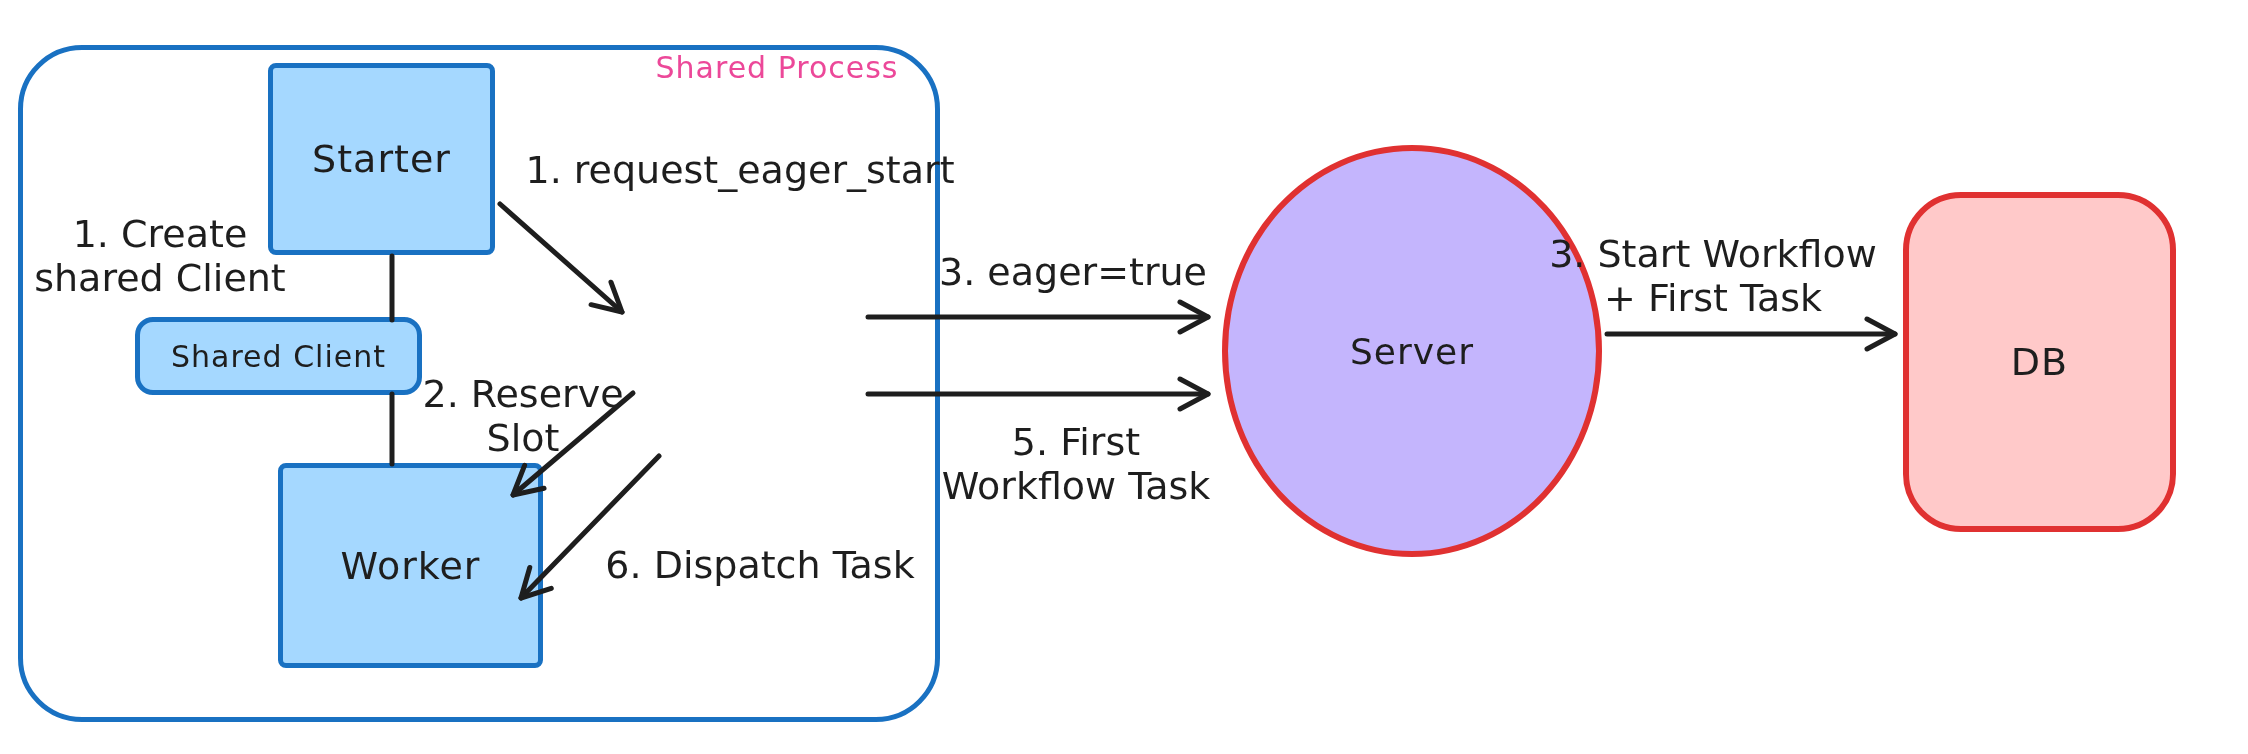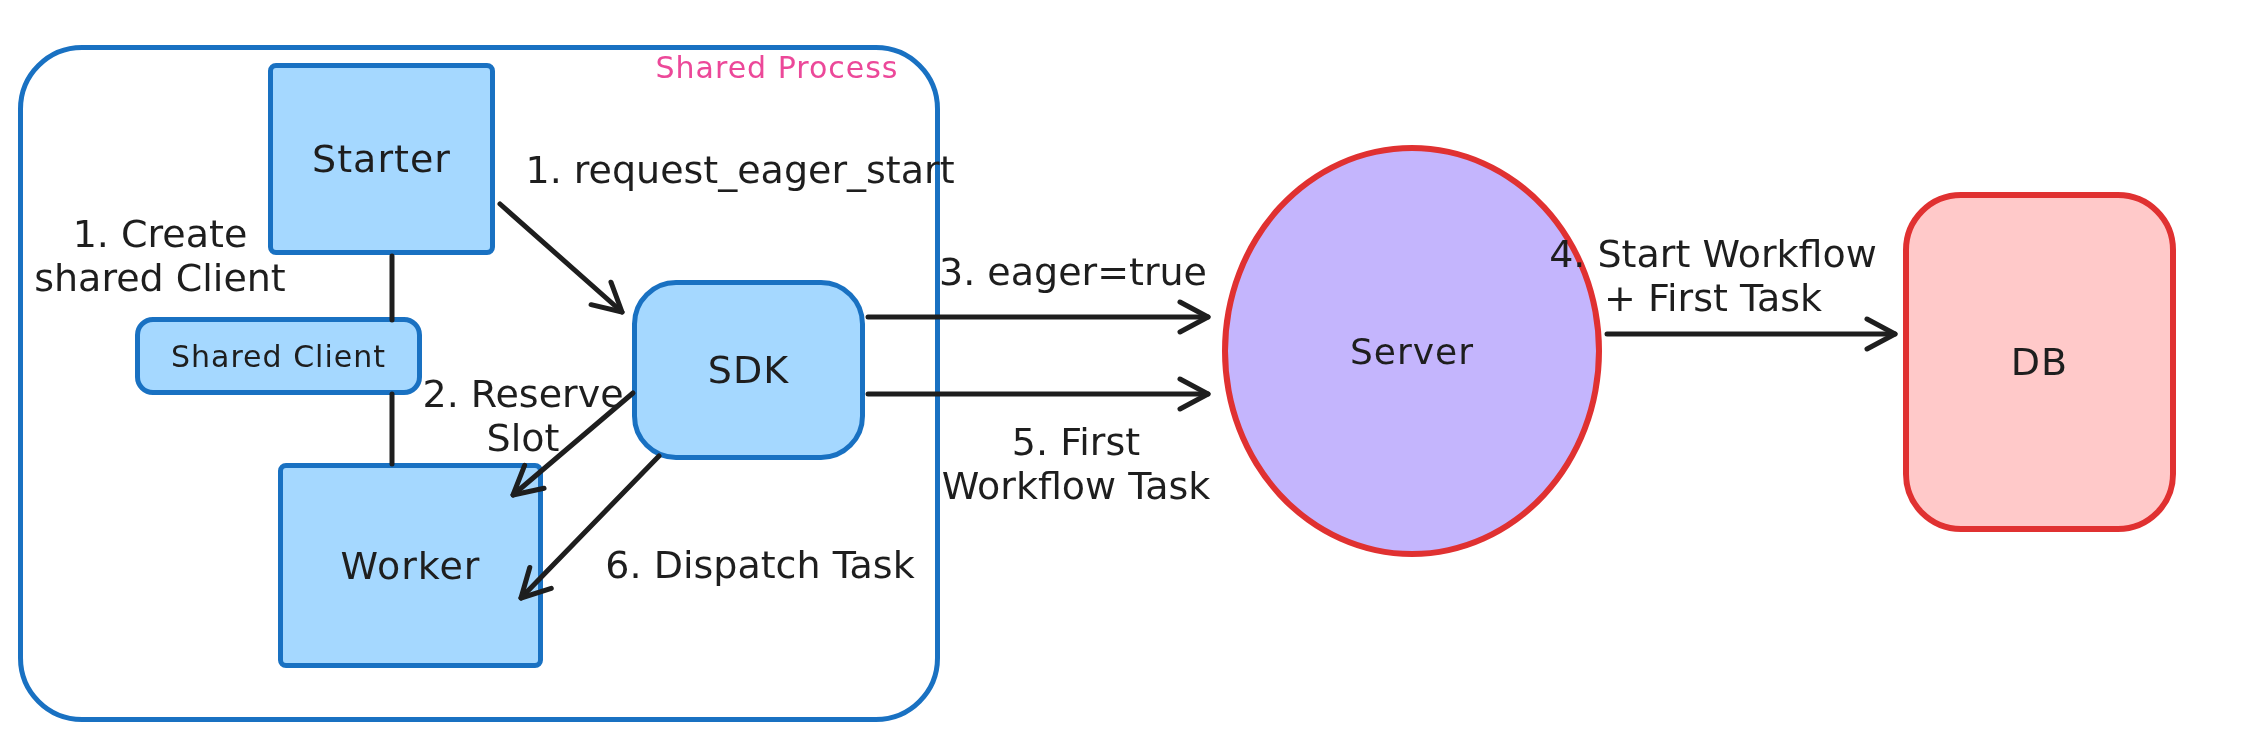--- a/index.html
+++ b/index.html
@@ -140,7 +140,7 @@
     <div>3. eager=true</div>
   </div>
   <div class="note note-start-wf">
-    <div>4. Start Workflow</div>
+    <div>3. Start Workflow</div>
     <div>+ First Task</div>
   </div>
   <div class="note note-first-wt">

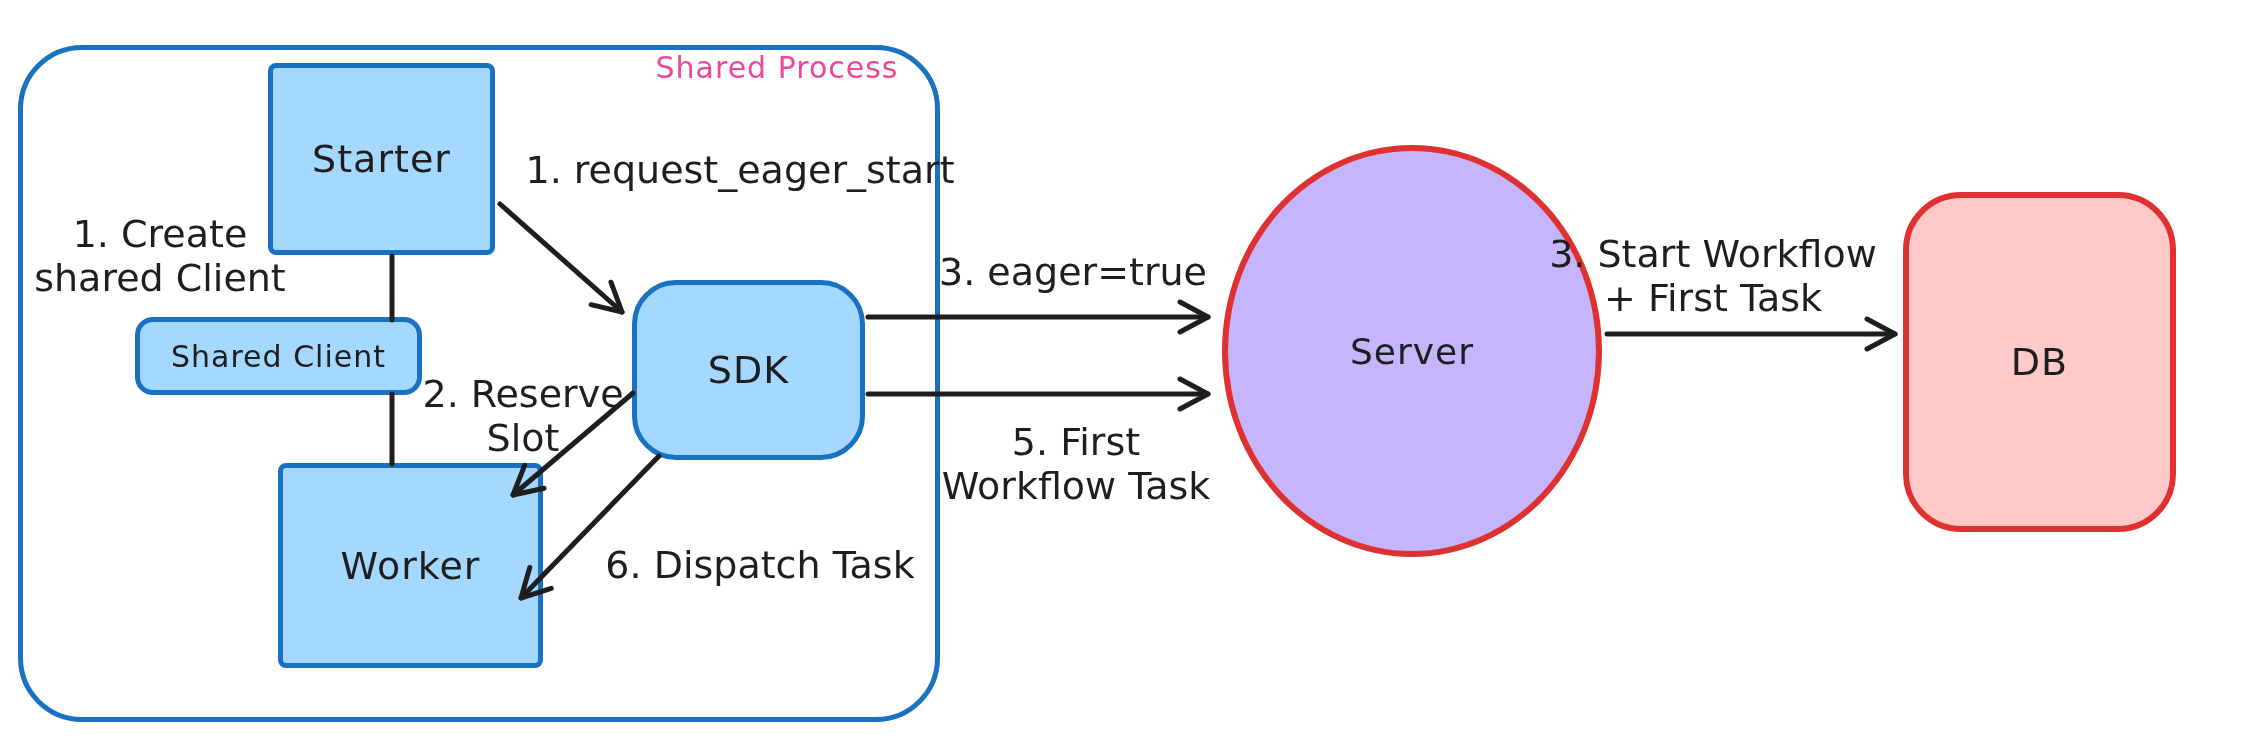--- a/index.html
+++ b/index.html
@@ -114,9 +114,6 @@
   <div class="node node-worker">
     <span>Worker</span>
   </div>
-  <div class="node node-sdk">
-    <span>SDK</span>
-  </div>
 
   <div class="node node-server">
     <span>Server</span>

